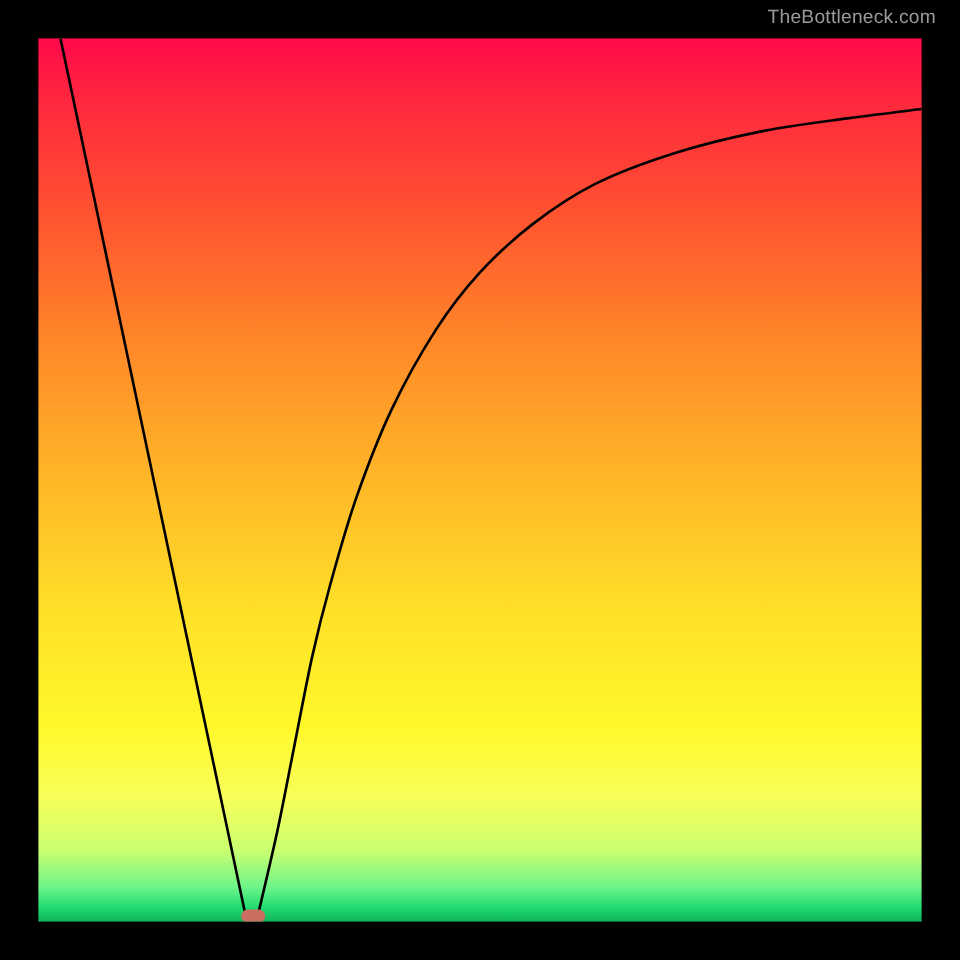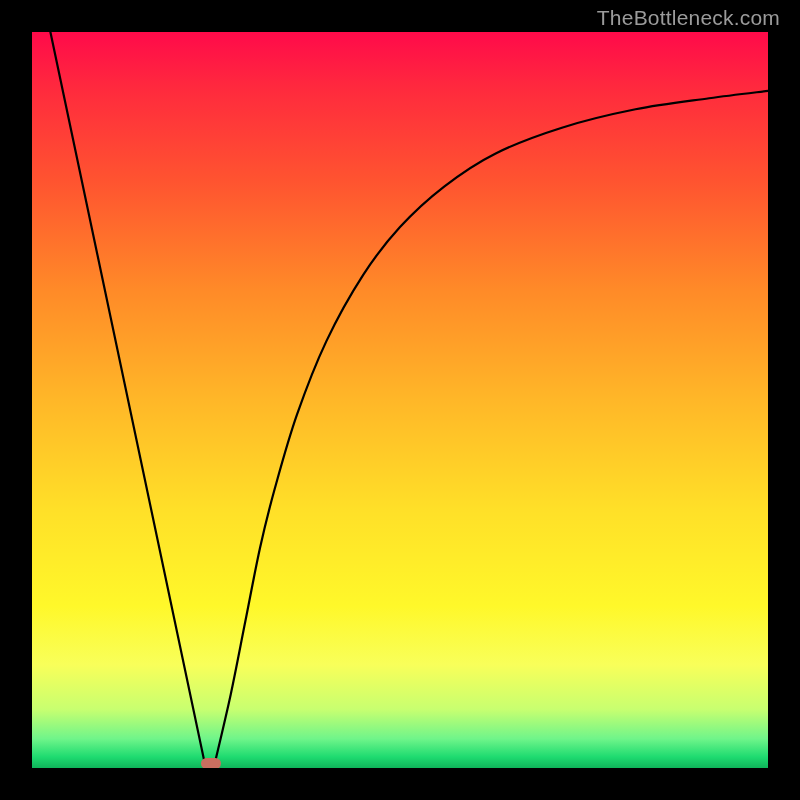--- a/index.html
+++ b/index.html
@@ -47,7 +47,7 @@
     top: 6px;
     right: 20px;
     color: #9b9b9b;
-    font-size: 21px;
+    font-size: 16px;
     letter-spacing: 0.2px;
     font-weight: 400;
   }

